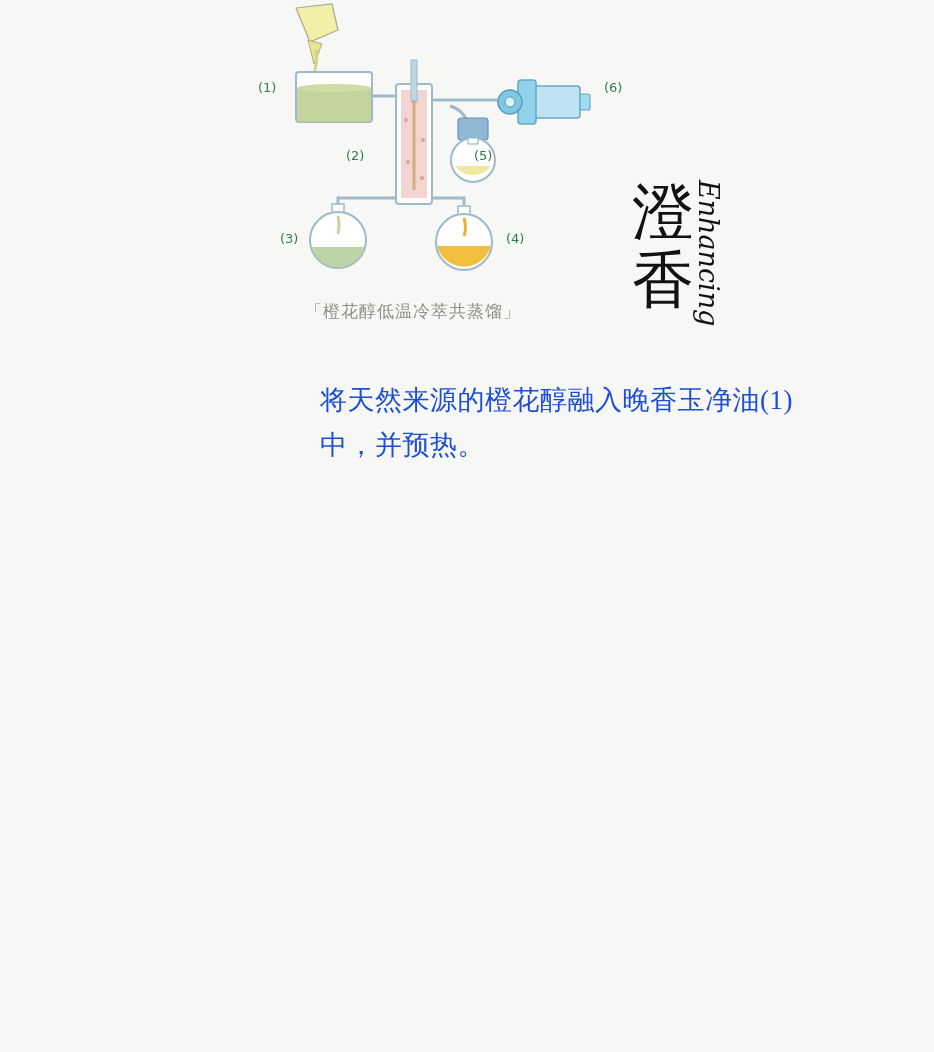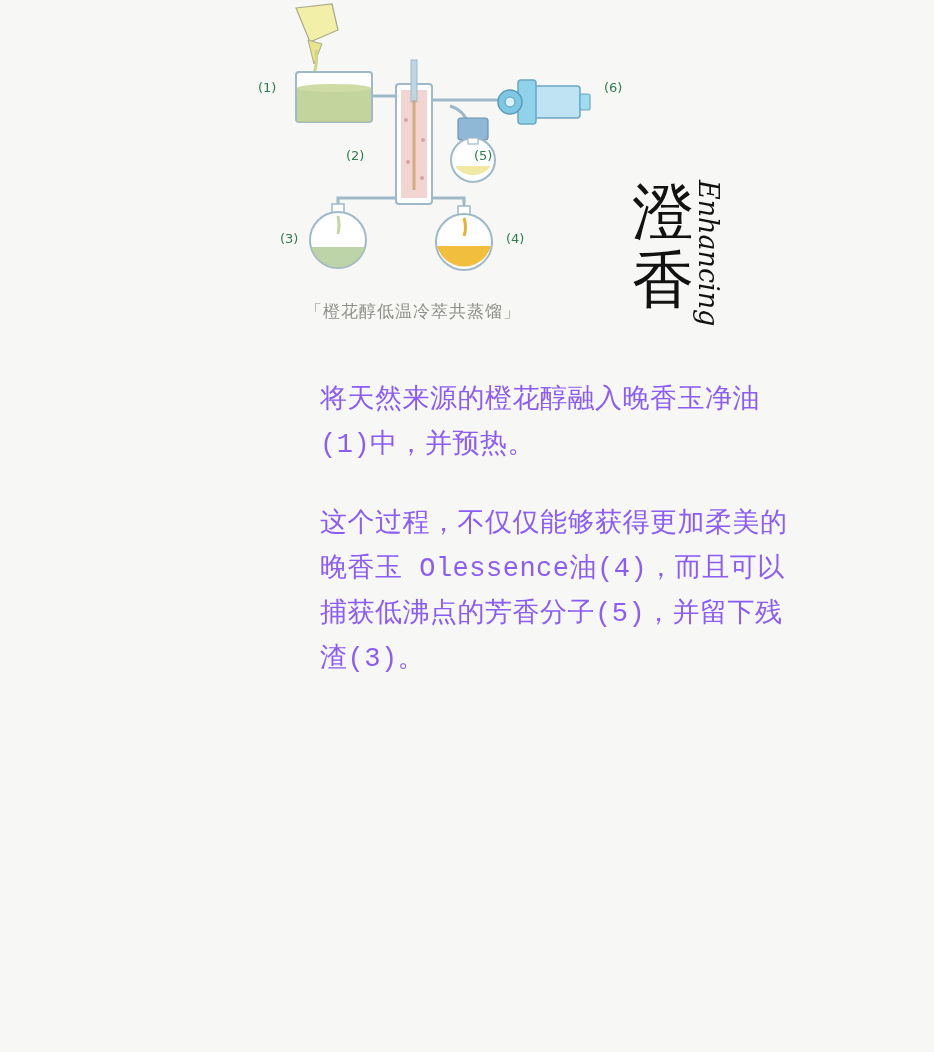--- a/index.html
+++ b/index.html
@@ -84,11 +84,11 @@
   }
   .body-text p {
     margin: 0 0 34px 0;
-    font-family: Liberation Mono, monospace;
+    font-family: Liberation Serif, serif;
     font-size: 27px;
     line-height: 45px;
     letter-spacing: 0.5px;
-    color: #8b5cf6;
+    color: #1d4ed8;
   }
 
   

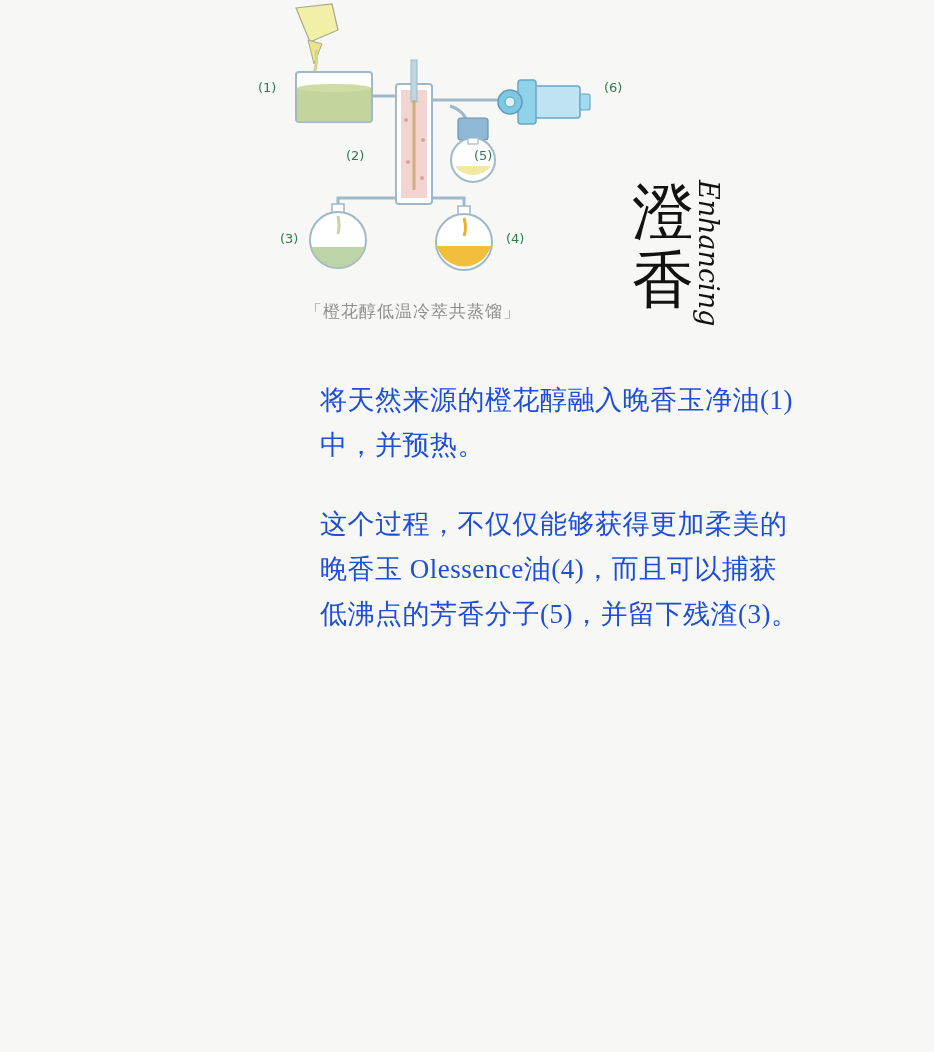--- a/index.html
+++ b/index.html
@@ -190,7 +190,6 @@
 
   <div class="body-text">
     <p>将天然来源的橙花醇融入晚香玉净油(1)中，并预热。</p>
-    <p>这个过程，不仅仅能够获得更加柔美的晚香玉 Olessence油(4)，而且可以捕获低沸点的芳香分子(5)，并留下残渣(3)。</p>
   </div>
 
 </div>

